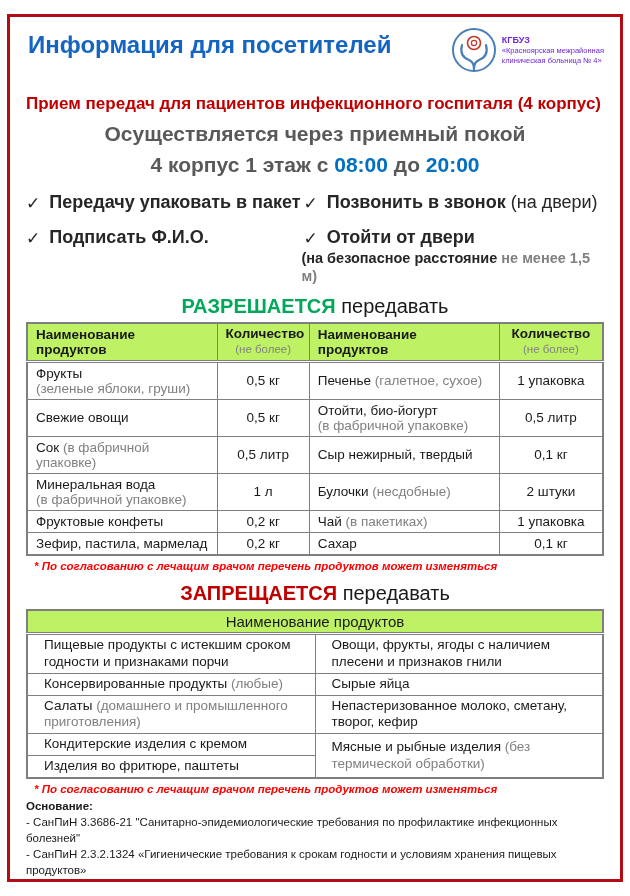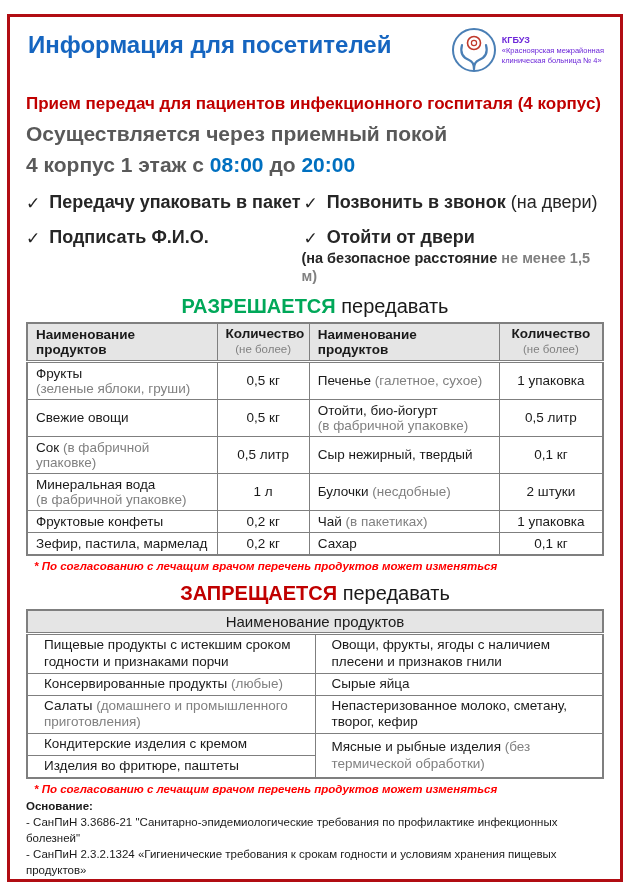--- a/index.html
+++ b/index.html
@@ -24,7 +24,7 @@
     margin:20px 0 0 0;line-height:1.25;
   }
   .subtitle{
-    color:#595959;font-weight:bold;font-size:21px;
+    text-align:center;color:#595959;font-weight:bold;font-size:21px;
     line-height:1.45;margin-top:5px;
   }
   .blue{color:#0070c0;}

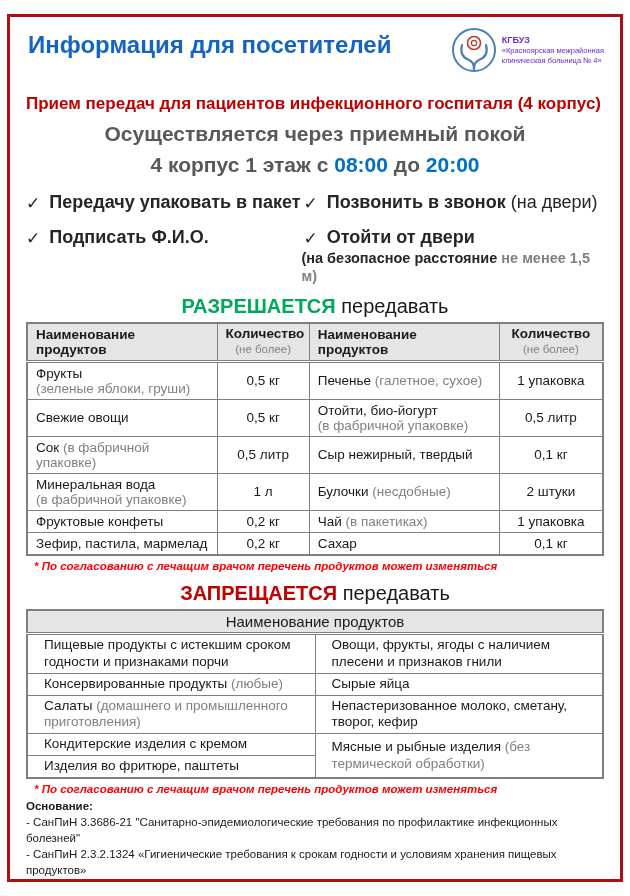--- a/index.html
+++ b/index.html
@@ -45,7 +45,7 @@
     font-size:13.5px;color:#1a1a1a;table-layout:fixed;
   }
   th,td{border:1px solid #7f7f7f;padding:3px 8px;vertical-align:middle;}
-  thead th{border-bottom:3px double #7f7f7f;background:#e5e5e5;}
+  thead th{border-bottom:3px double #7f7f7f;background:#bef264;}
   .th-name{text-align:left;font-size:13.5px;}
   .th-qty{text-align:center;line-height:1.1;}
   .th-sub{font-weight:normal;color:#808080;font-size:11.5px;}

